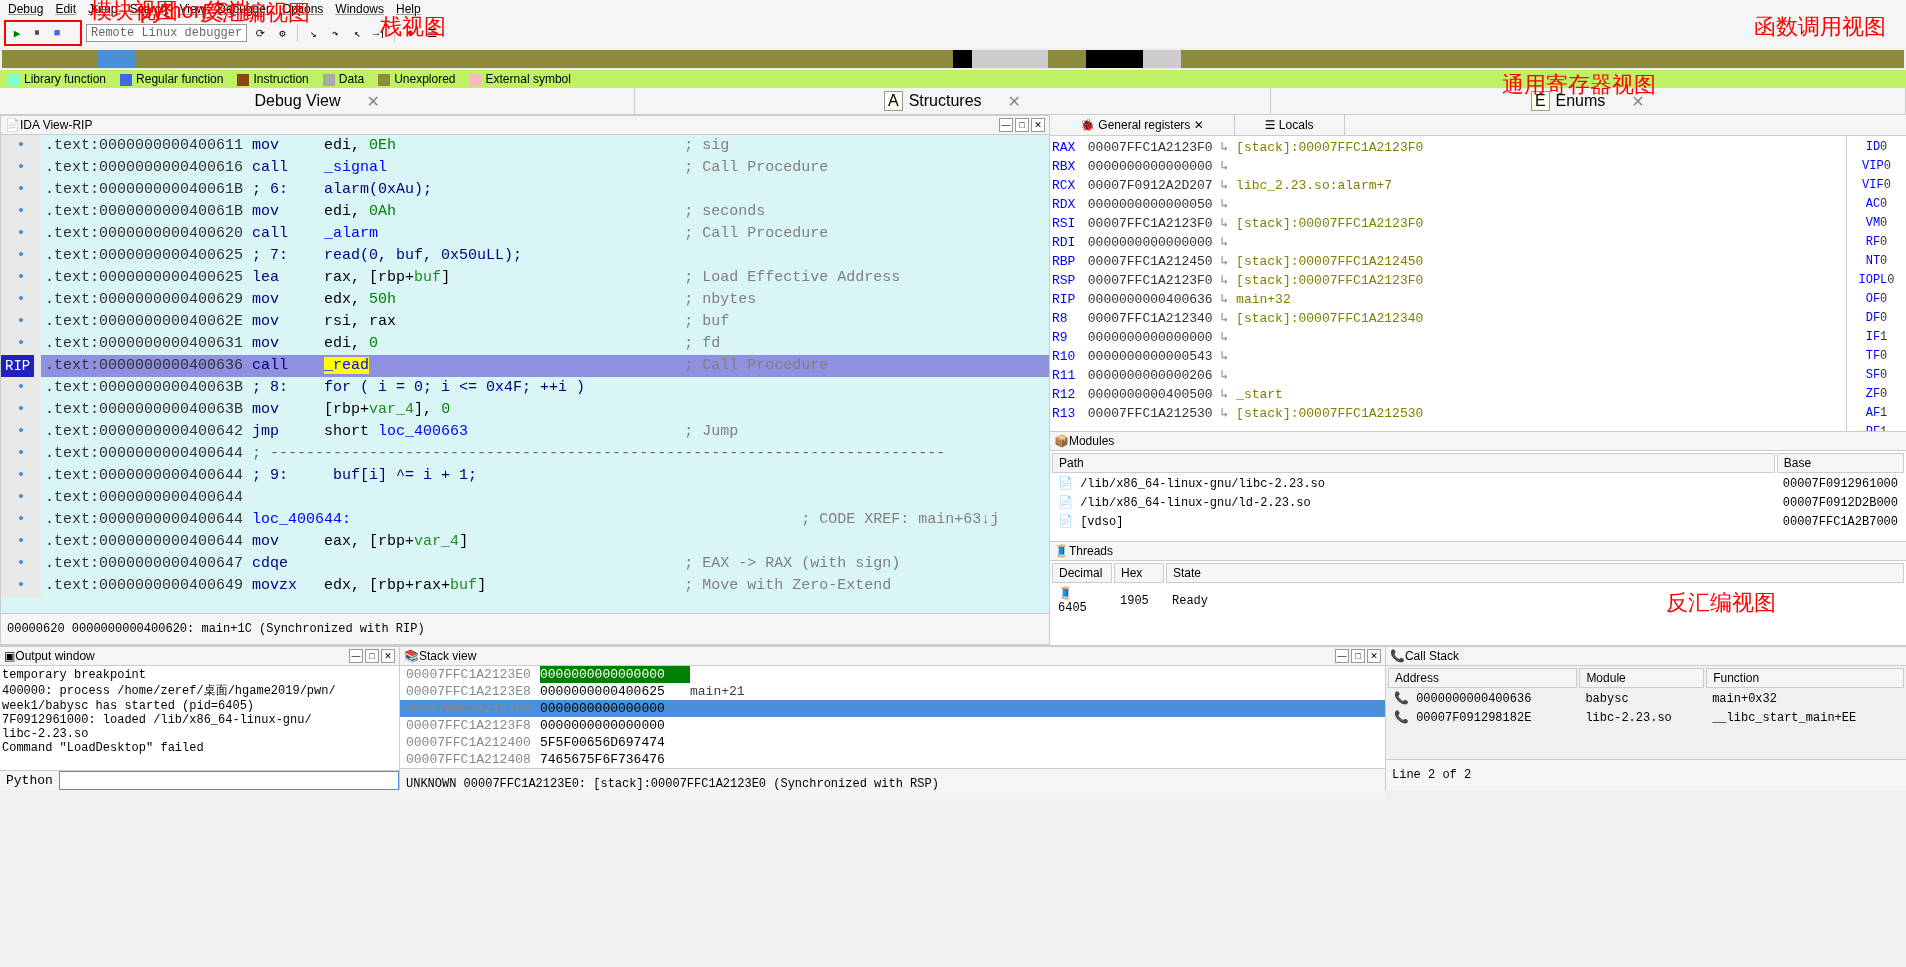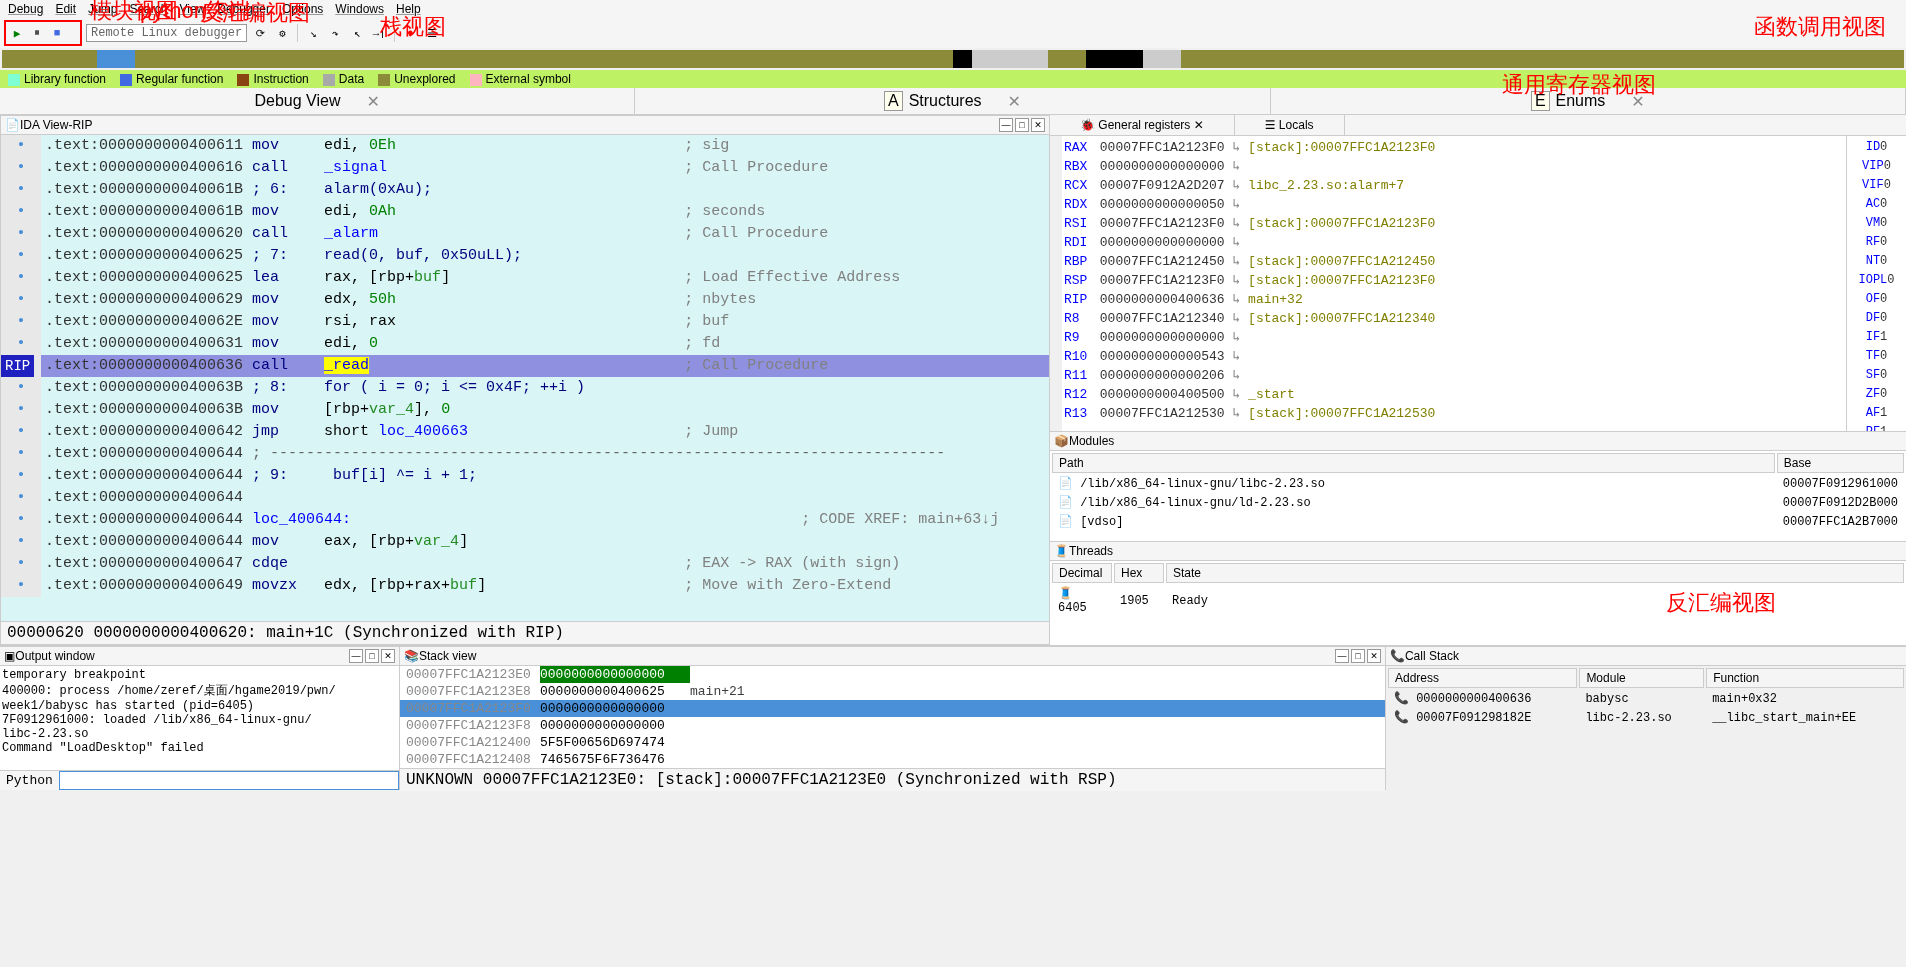--- a/index.html
+++ b/index.html
@@ -41,7 +41,7 @@
 .dashed { color: #666; }
 .status { padding: 2px 6px; background: #f5f5f5; border-top: 1px solid #ccc; font-size: 16px; }
 .right-pane { flex: 1; display: flex; flex-direction: column; }
-.reg-pane { height: 295px; display: flex; padding-left: 12px; }
+.reg-pane { height: 295px; display: flex; }
 .reg-title { display: flex; background: #f5f5f5; border-bottom: 1px solid #ccc; font-family: Arial, sans-serif; font-size: 12px; }
 .reg-title .rt-item { padding: 3px 30px; border-right: 1px solid #ccc; }
 .reg-list { flex: 1; background: #fff; overflow: hidden; font-size: 13px; padding: 2px; }

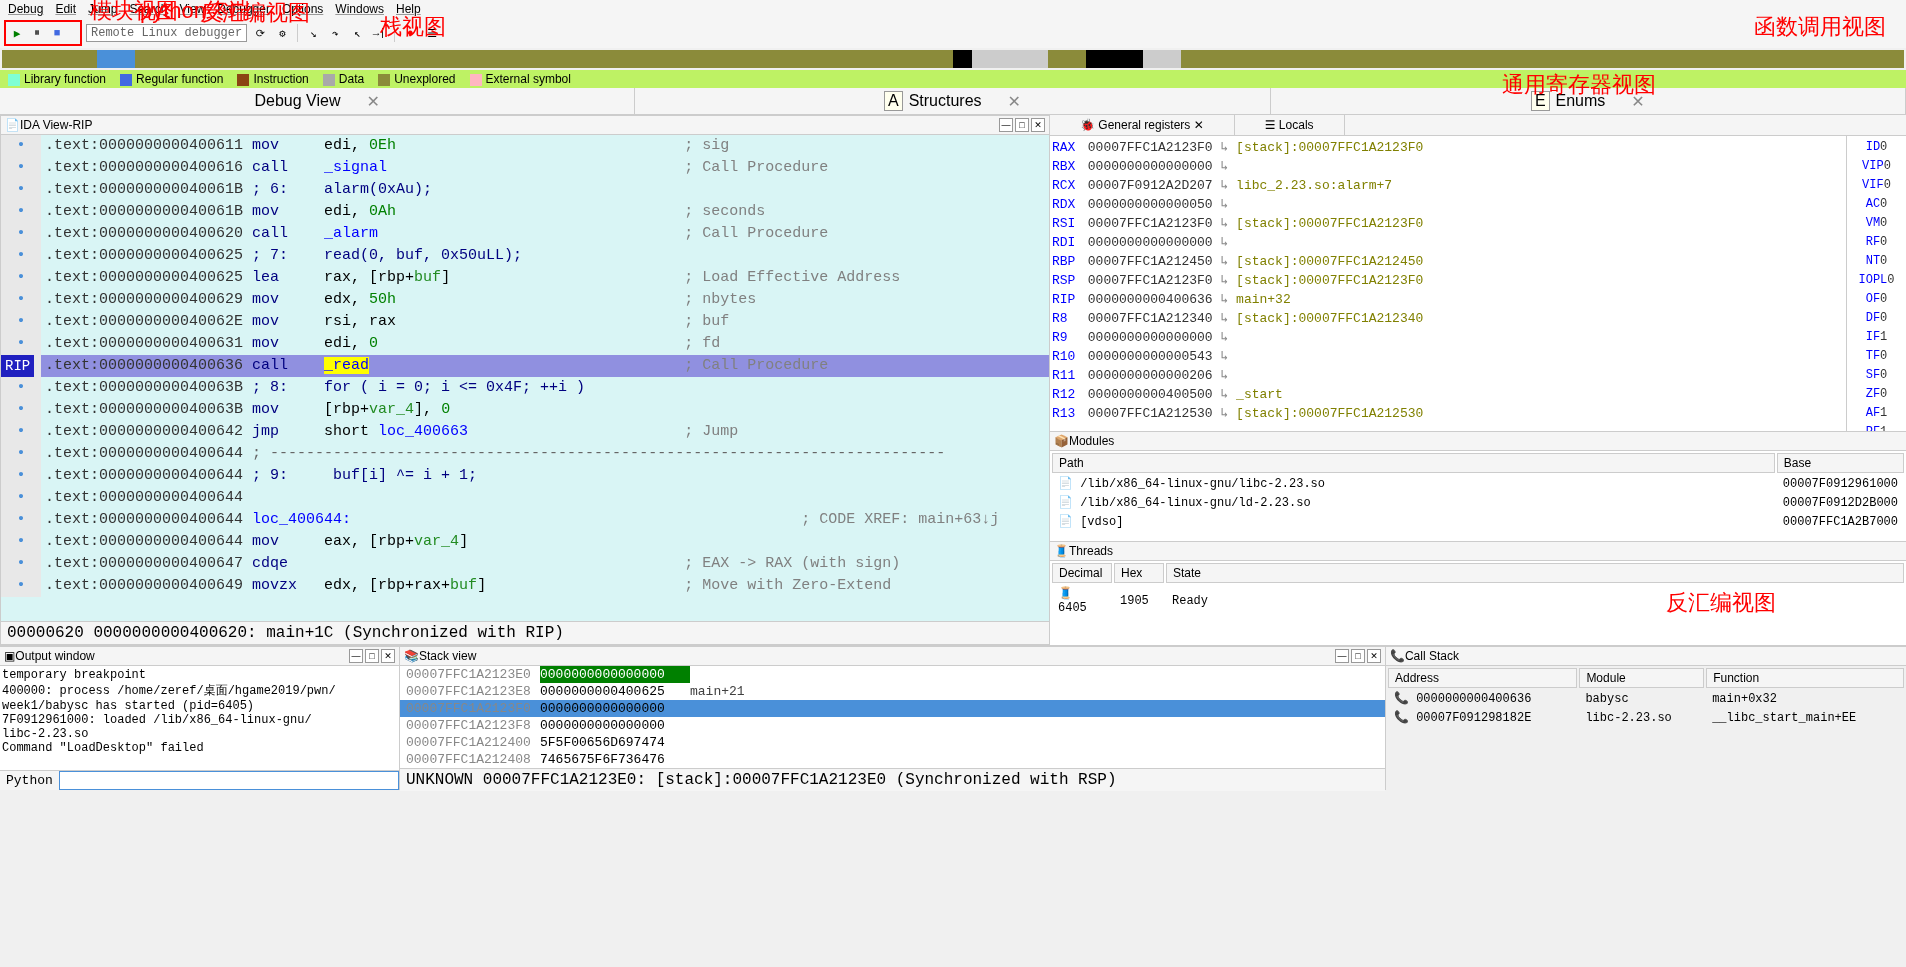--- a/index.html
+++ b/index.html
@@ -39,7 +39,7 @@
 .comment { color: #808080; }
 .hl-yellow { background: #ffff00; }
 .dashed { color: #666; }
-.status { padding: 2px 6px; background: #f5f5f5; border-top: 1px solid #ccc; font-size: 16px; }
+.status { padding: 8px 6px; background: #f5f5f5; border-top: 1px solid #ccc; font-size: 12px; }
 .right-pane { flex: 1; display: flex; flex-direction: column; }
 .reg-pane { height: 295px; display: flex; }
 .reg-title { display: flex; background: #f5f5f5; border-bottom: 1px solid #ccc; font-family: Arial, sans-serif; font-size: 12px; }

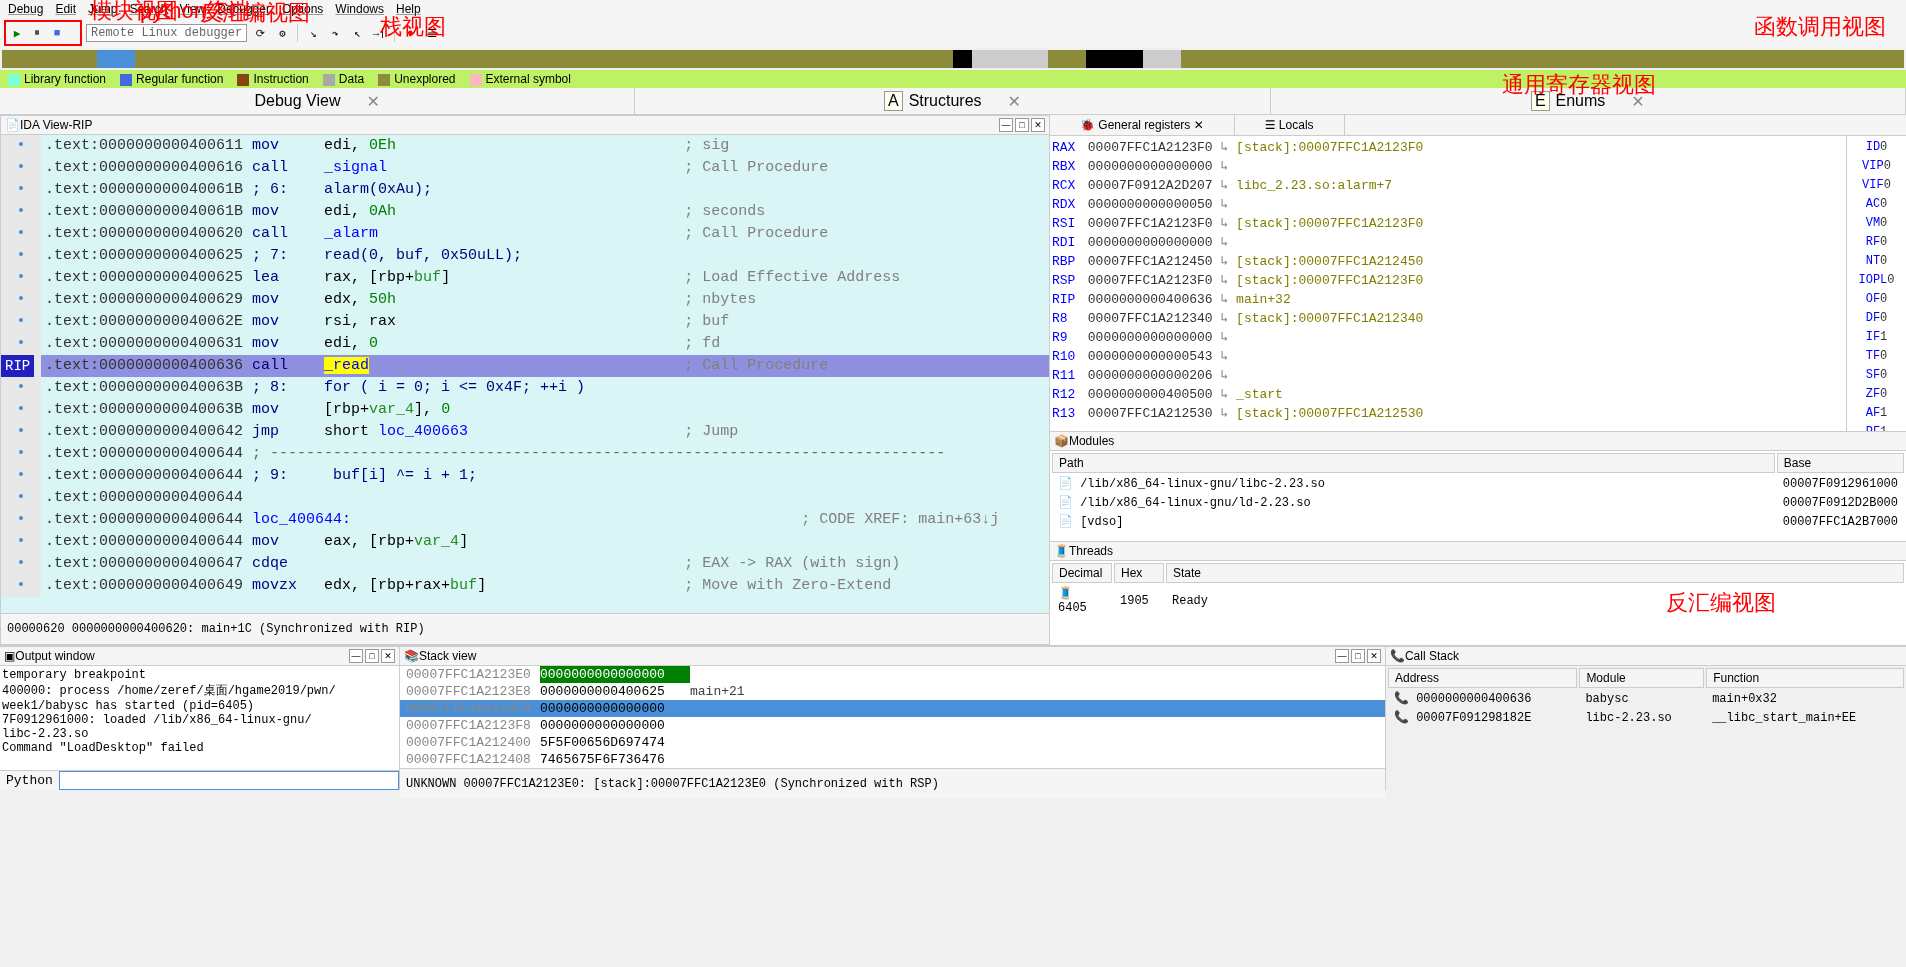--- a/index.html
+++ b/index.html
@@ -400,6 +400,7 @@
           </tr>
         </tbody>
     </table>
+    <div class="status" style="margin-top:auto">Line 2 of 2</div>
   </div>
 </div>
 

